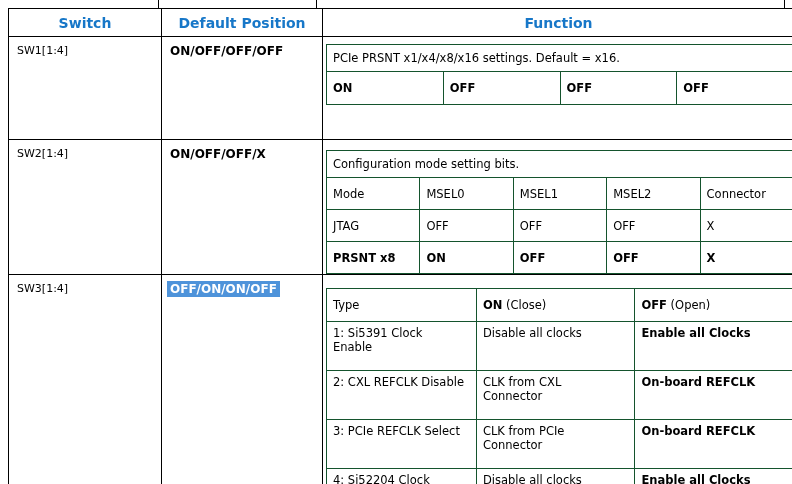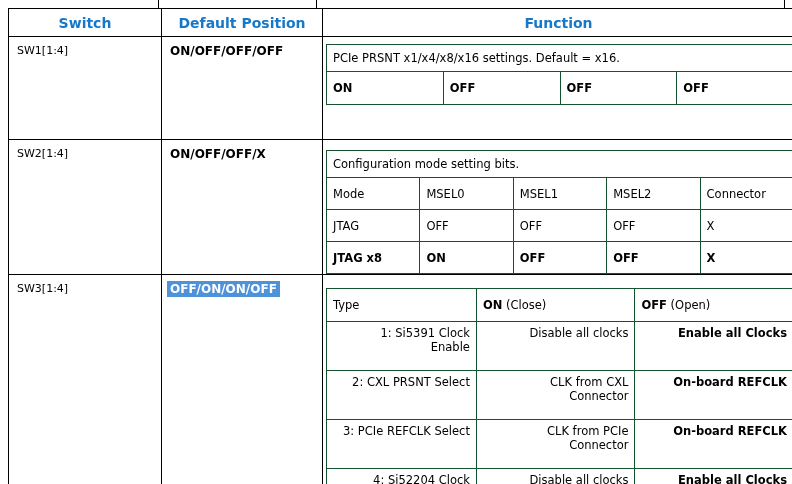--- a/index.html
+++ b/index.html
@@ -111,7 +111,7 @@
               <td>X</td>
             </tr>
             <tr class="data-row bold-row">
-              <td>JTAG x8</td>
+              <td>PRSNT x8</td>
               <td>ON</td>
               <td>OFF</td>
               <td>OFF</td>

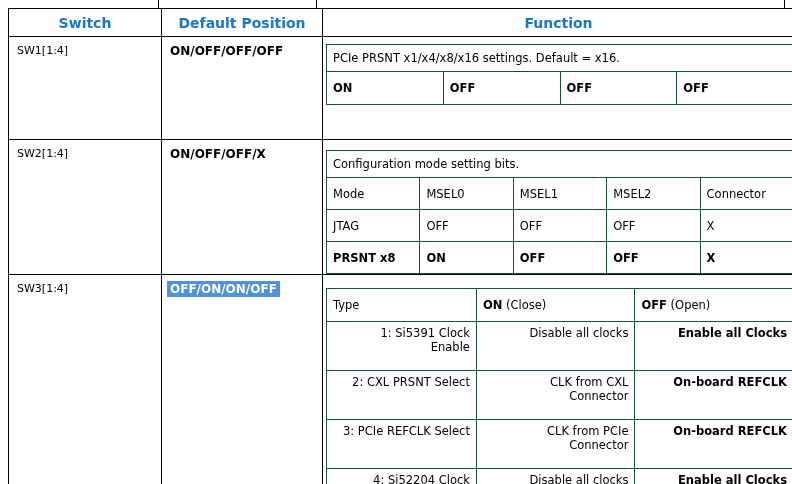--- a/index.html
+++ b/index.html
@@ -46,7 +46,7 @@
   .nB .hdr-row td, .nB .data-row td { height: 27px; }
   .bold-row td { font-weight: bold; }
   .nC .hdr-row td { height: 28px; }
-  .nC .data-row td { vertical-align: top; padding-top: 4px; white-space: pre-line; text-align: right; }
+  .nC .data-row td { vertical-align: top; padding-top: 4px; white-space: pre-line; }
   .nC .r1 td, .nC .r2 td, .nC .r3 td { height: 42px; }
   .nC .r4 td { height: 38px; }
   .nC td.off-col { font-weight: bold; margin-left: 30px; }

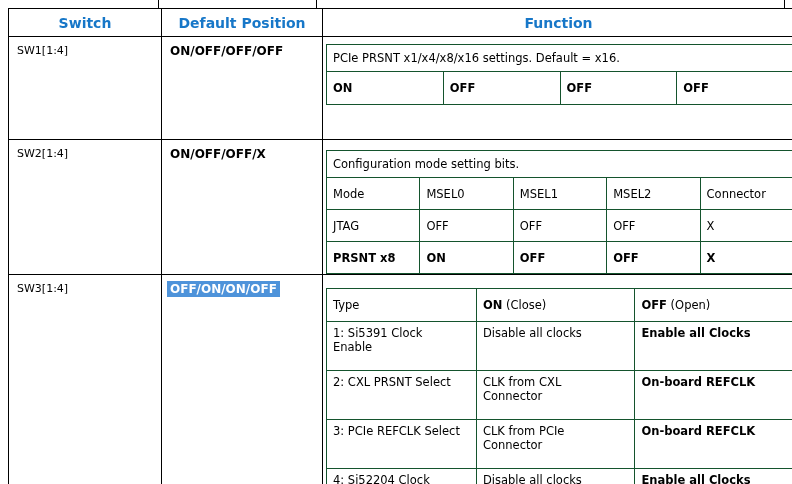--- a/index.html
+++ b/index.html
@@ -142,7 +142,7 @@
               <td class="off-col">Enable all Clocks</td>
             </tr>
             <tr class="data-row r2">
-              <td>2: CXL PRSNT Select</td>
+              <td>2: CXL REFCLK Disable</td>
               <td>CLK from CXL
 Connector</td>
               <td class="off-col">On-board REFCLK</td>

